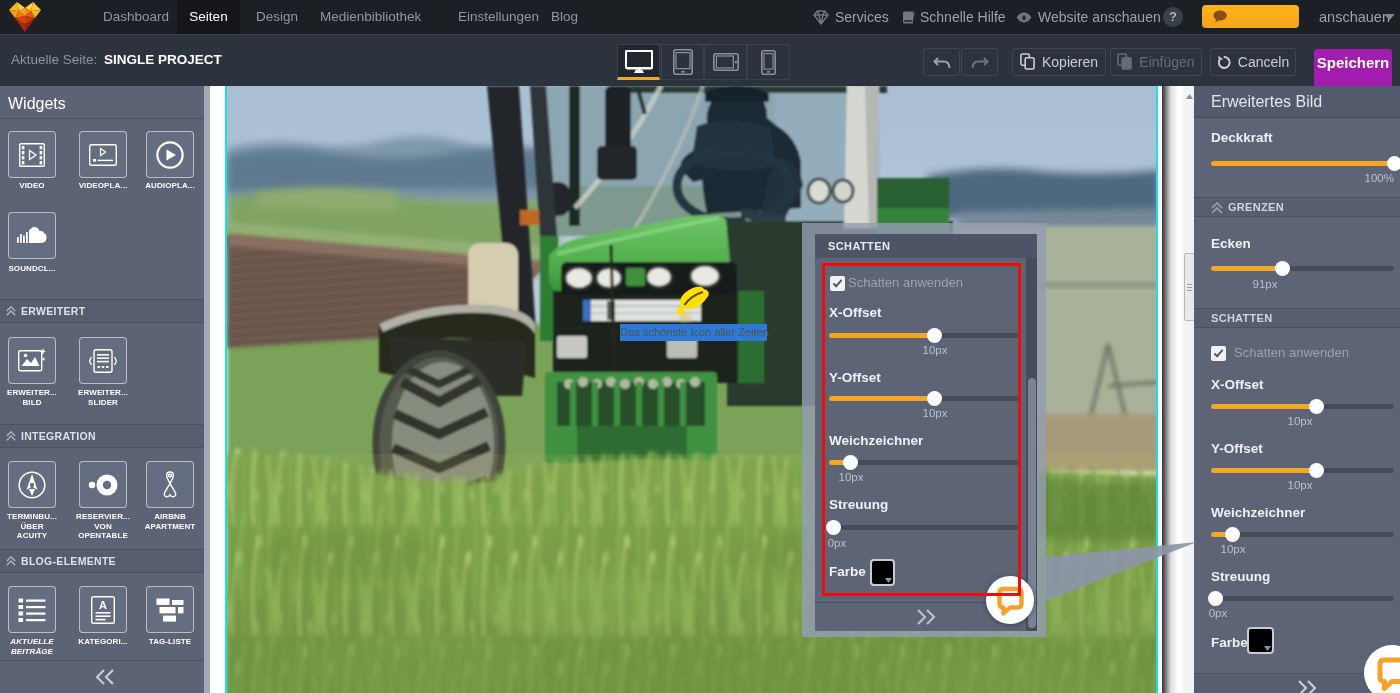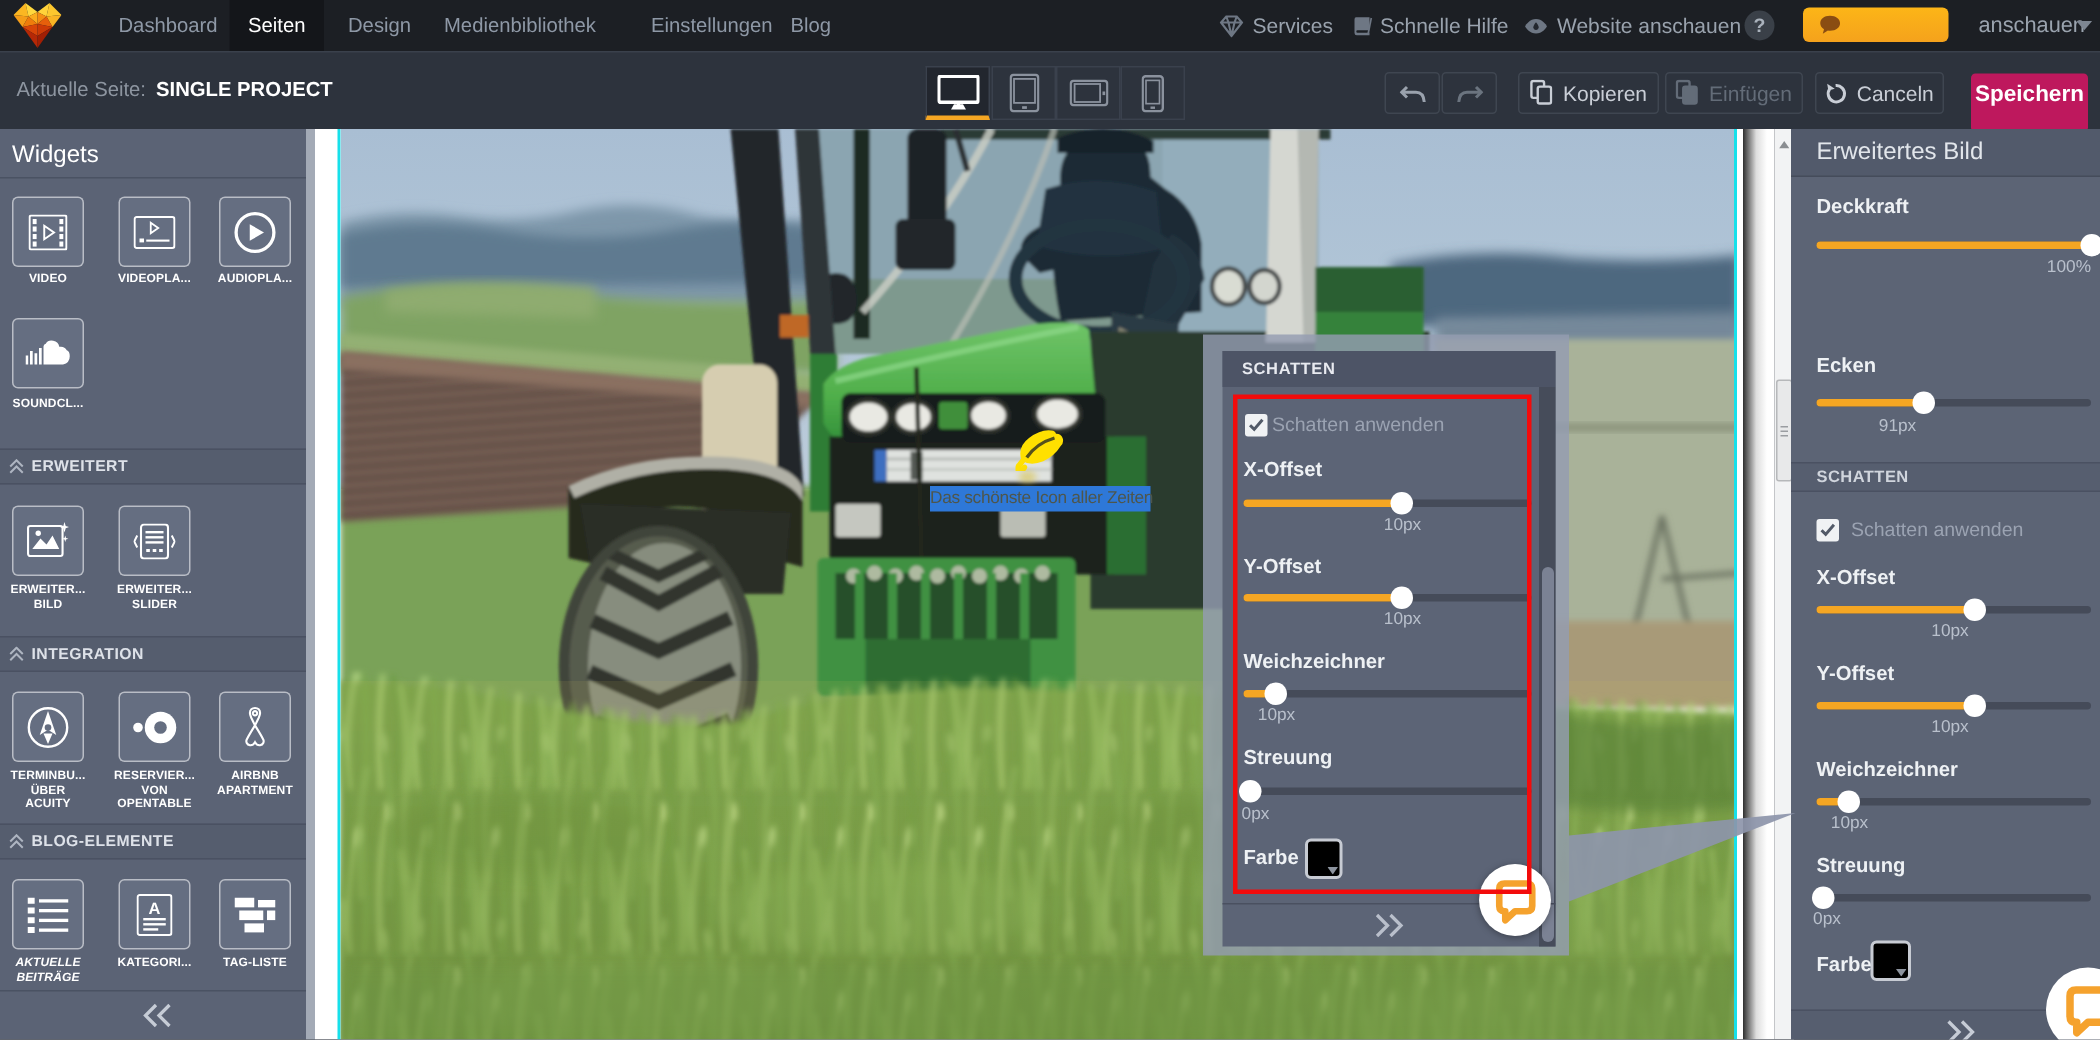--- a/index.html
+++ b/index.html
@@ -8,7 +8,7 @@
 
 
 #nav { position:absolute; left:0; top:0; width:1400px; height:34px; background:#1c1f24; }
-#nav .item { position:absolute; top:0; height:34px; line-height:34px; color:#8e98a6; font-size:13.5px; }
+#nav .item { position:absolute; top:0; height:34px; line-height:34px; color:#8e98a6; font-size:13.5px;margin-left:24px; }
 #nav .active { background:#14161a; color:#fff; }
 #logo { position:absolute; left:9px; top:2px; width:32px; height:30px; }
 .nav-r { position:absolute; top:0; height:34px; line-height:34px; color:#99a2ad; font-size:14px; }

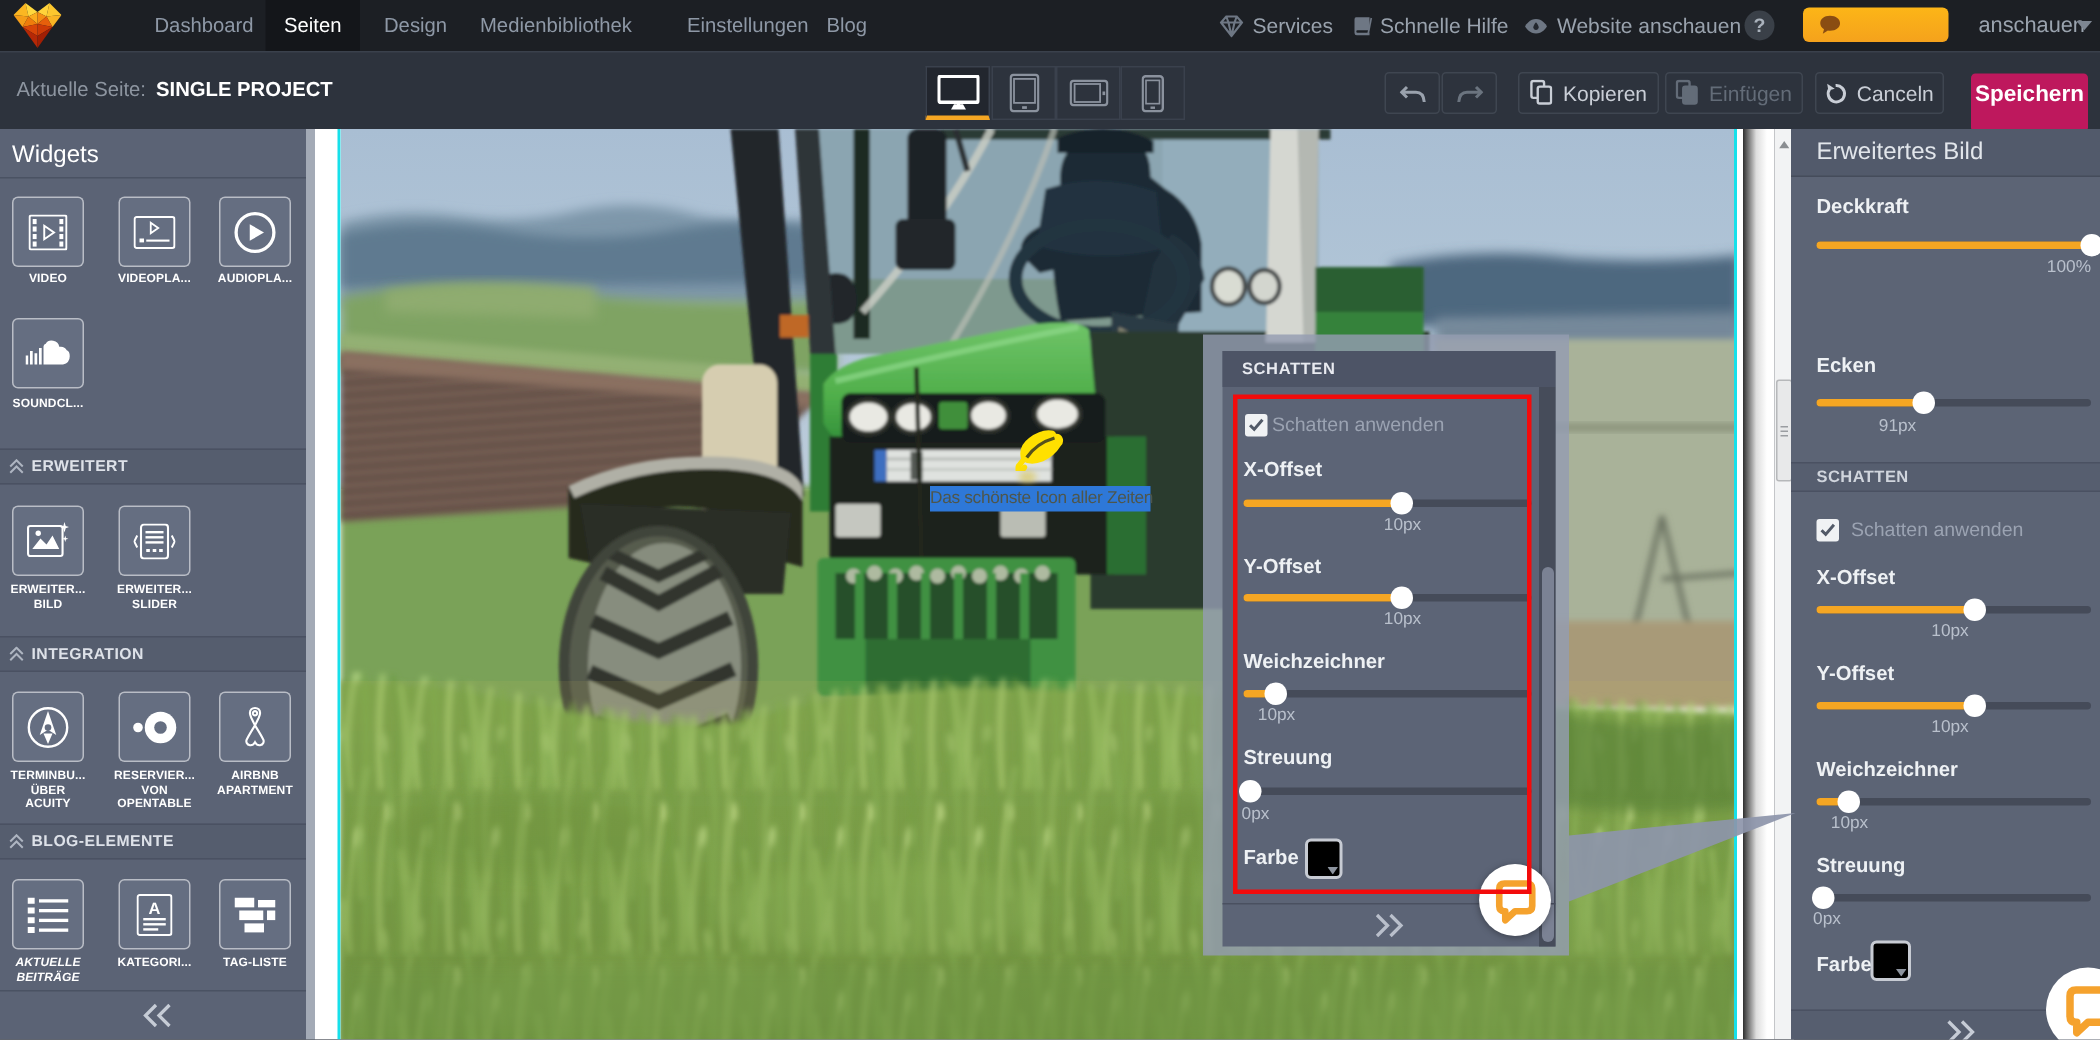--- a/index.html
+++ b/index.html
@@ -22,7 +22,7 @@
 .devbox { position:absolute; top:10px; width:43px; height:36px; border:1px solid #3a414d; }
 .devbox.sel { background:#22262e; border-bottom:3px solid #f5a623; }
 .tbtn { position:absolute; top:14px; height:28px; background:#2d333d; border:1px solid #3f4651; border-radius:3px; color:#c9ced6; font-size:14px; text-align:center; }
-#savebtn { position:absolute; left:1314px; top:15px; width:78px; height:39px; background:#be185d; border-radius:3px; color:#fff; font-weight:bold; font-size:15px; text-align:center; line-height:27px; }
+#savebtn { position:absolute; left:1314px; top:15px; width:78px; height:39px; background:#a21caf; border-radius:3px; color:#fff; font-weight:bold; font-size:15px; text-align:center; line-height:27px; }
 
 
 #lsb { position:absolute; left:0; top:86px; width:210px; height:607px; background:#5b6375; color:#fff; }

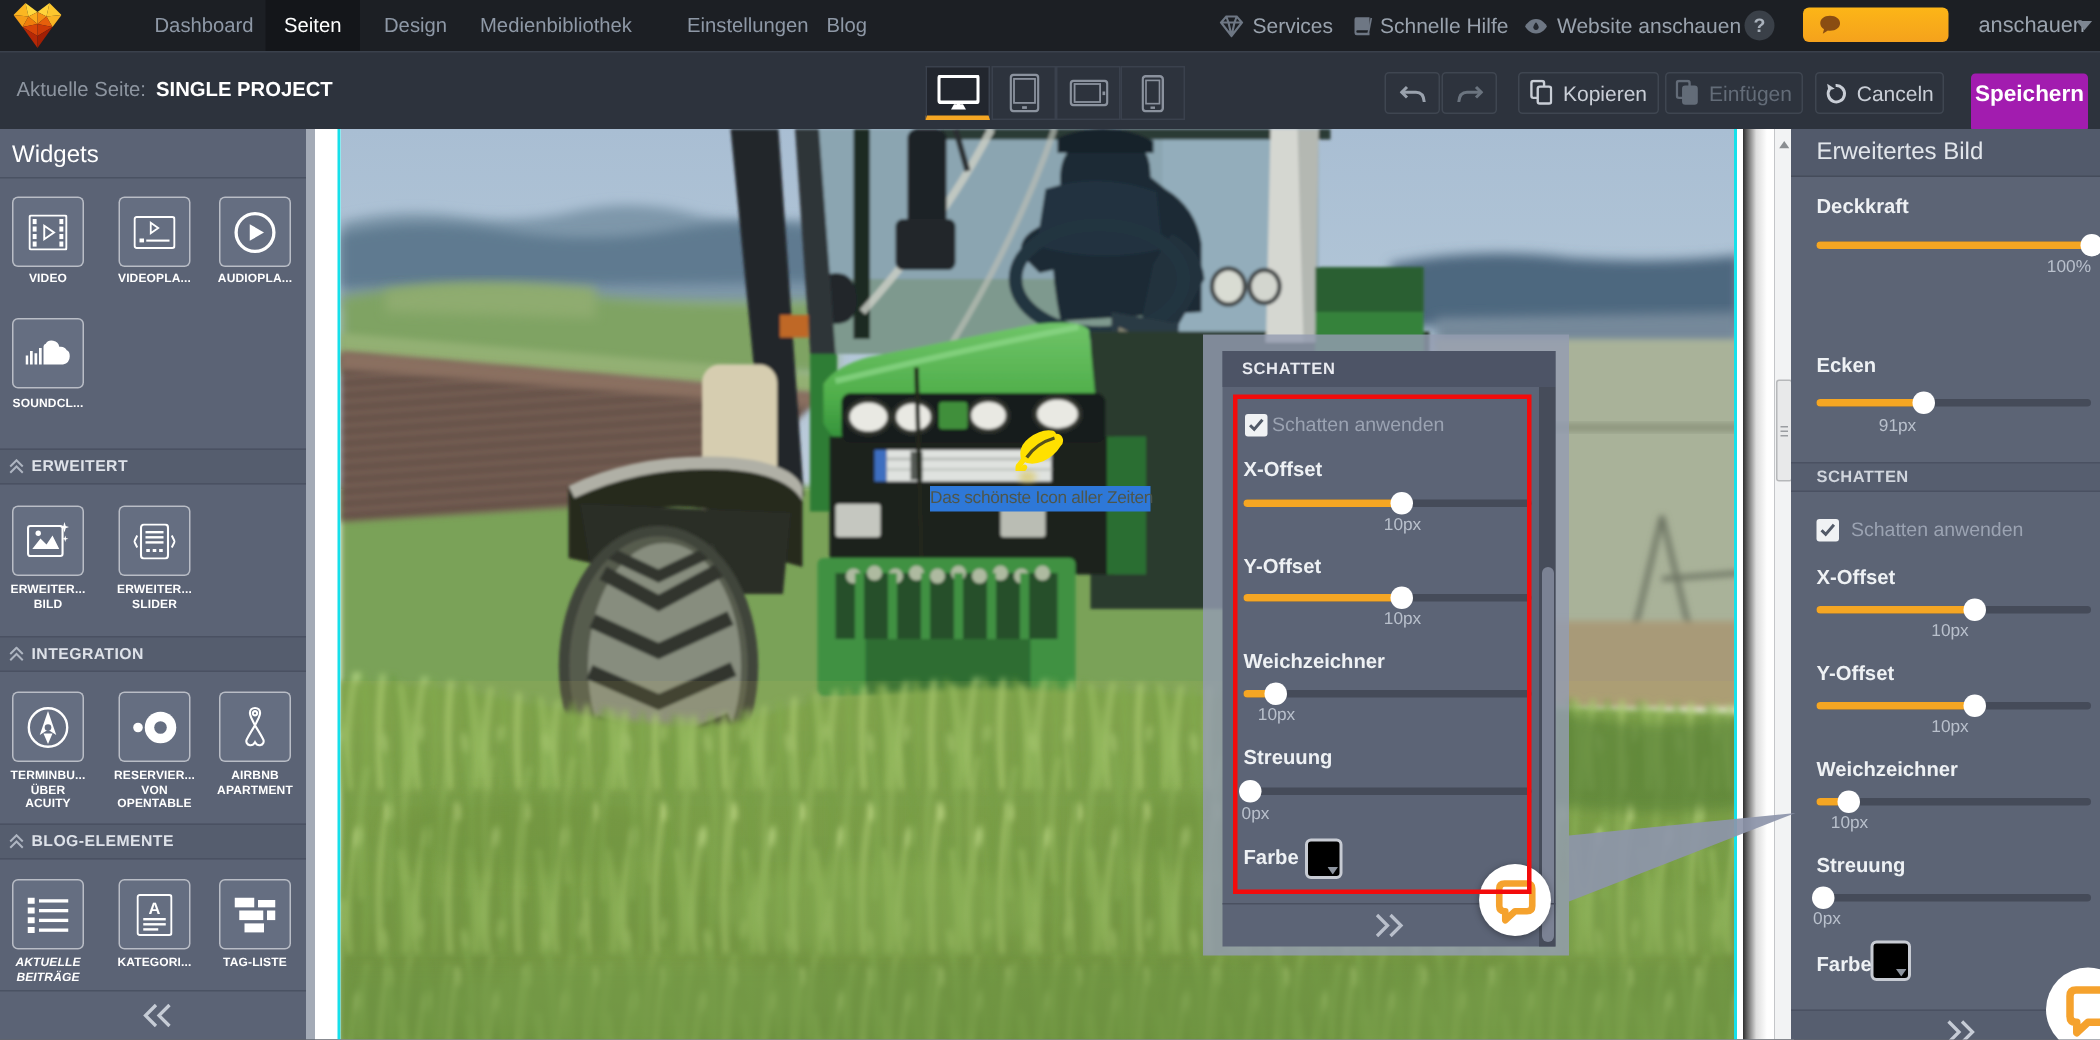--- a/index.html
+++ b/index.html
@@ -538,6 +538,9 @@
         <div class="knob" style="left:176px;"></div>
       </div>
     <div class="sval" style="top:86px;left:160px;width:40px;text-align:right;">100%</div>
+    <div class="sect" style="position:absolute;left:0;top:111px;width:206px;"><svg class="chev" style="position:absolute;left:17px;top:4px;width:12px;height:12px;" viewBox="0 0 12 12">
+          <path d="M1 6 L6 1 L11 6 M1 11 L6 6 L11 11" fill="none" stroke="#9ba3b1" stroke-width="1.6"></path>
+        </svg>GRENZEN</div>
     <div class="slbl" style="top:150px;">Ecken</div>
     <div class="track" style="top:180px;width:183px;">
         <div class="fill" style="width:72px;"></div>

